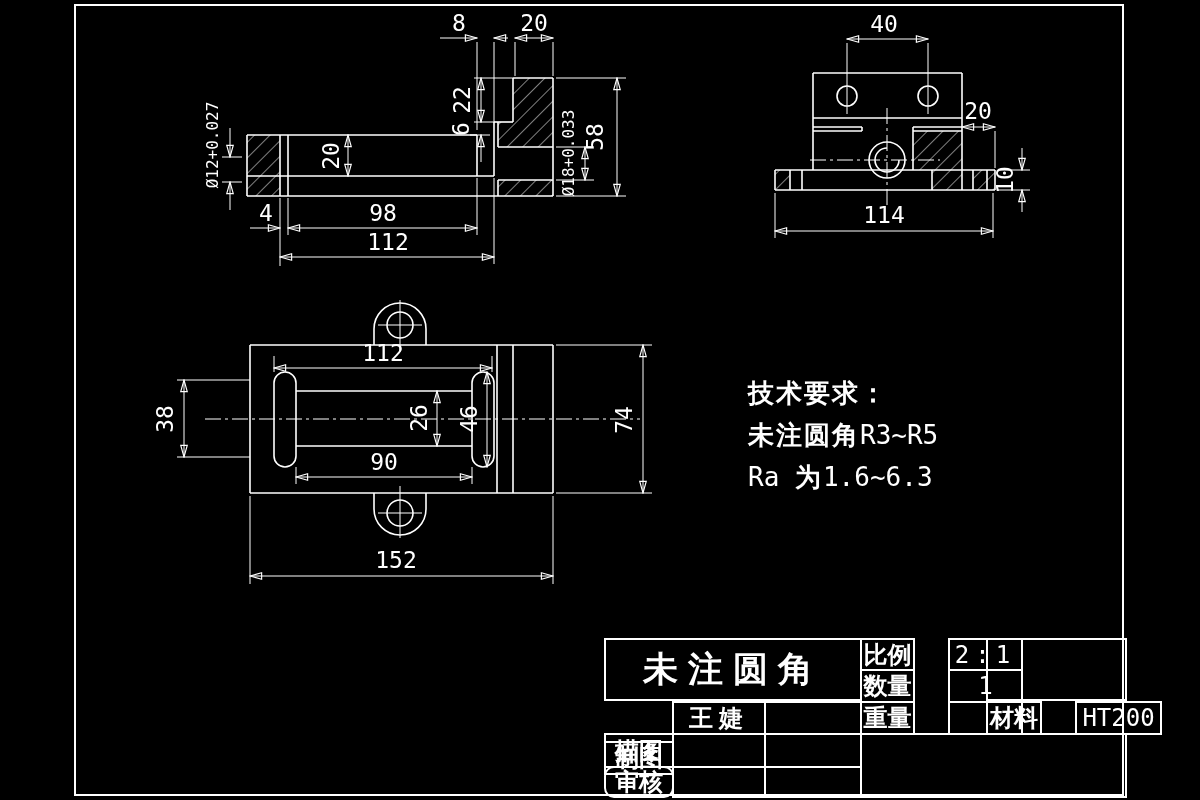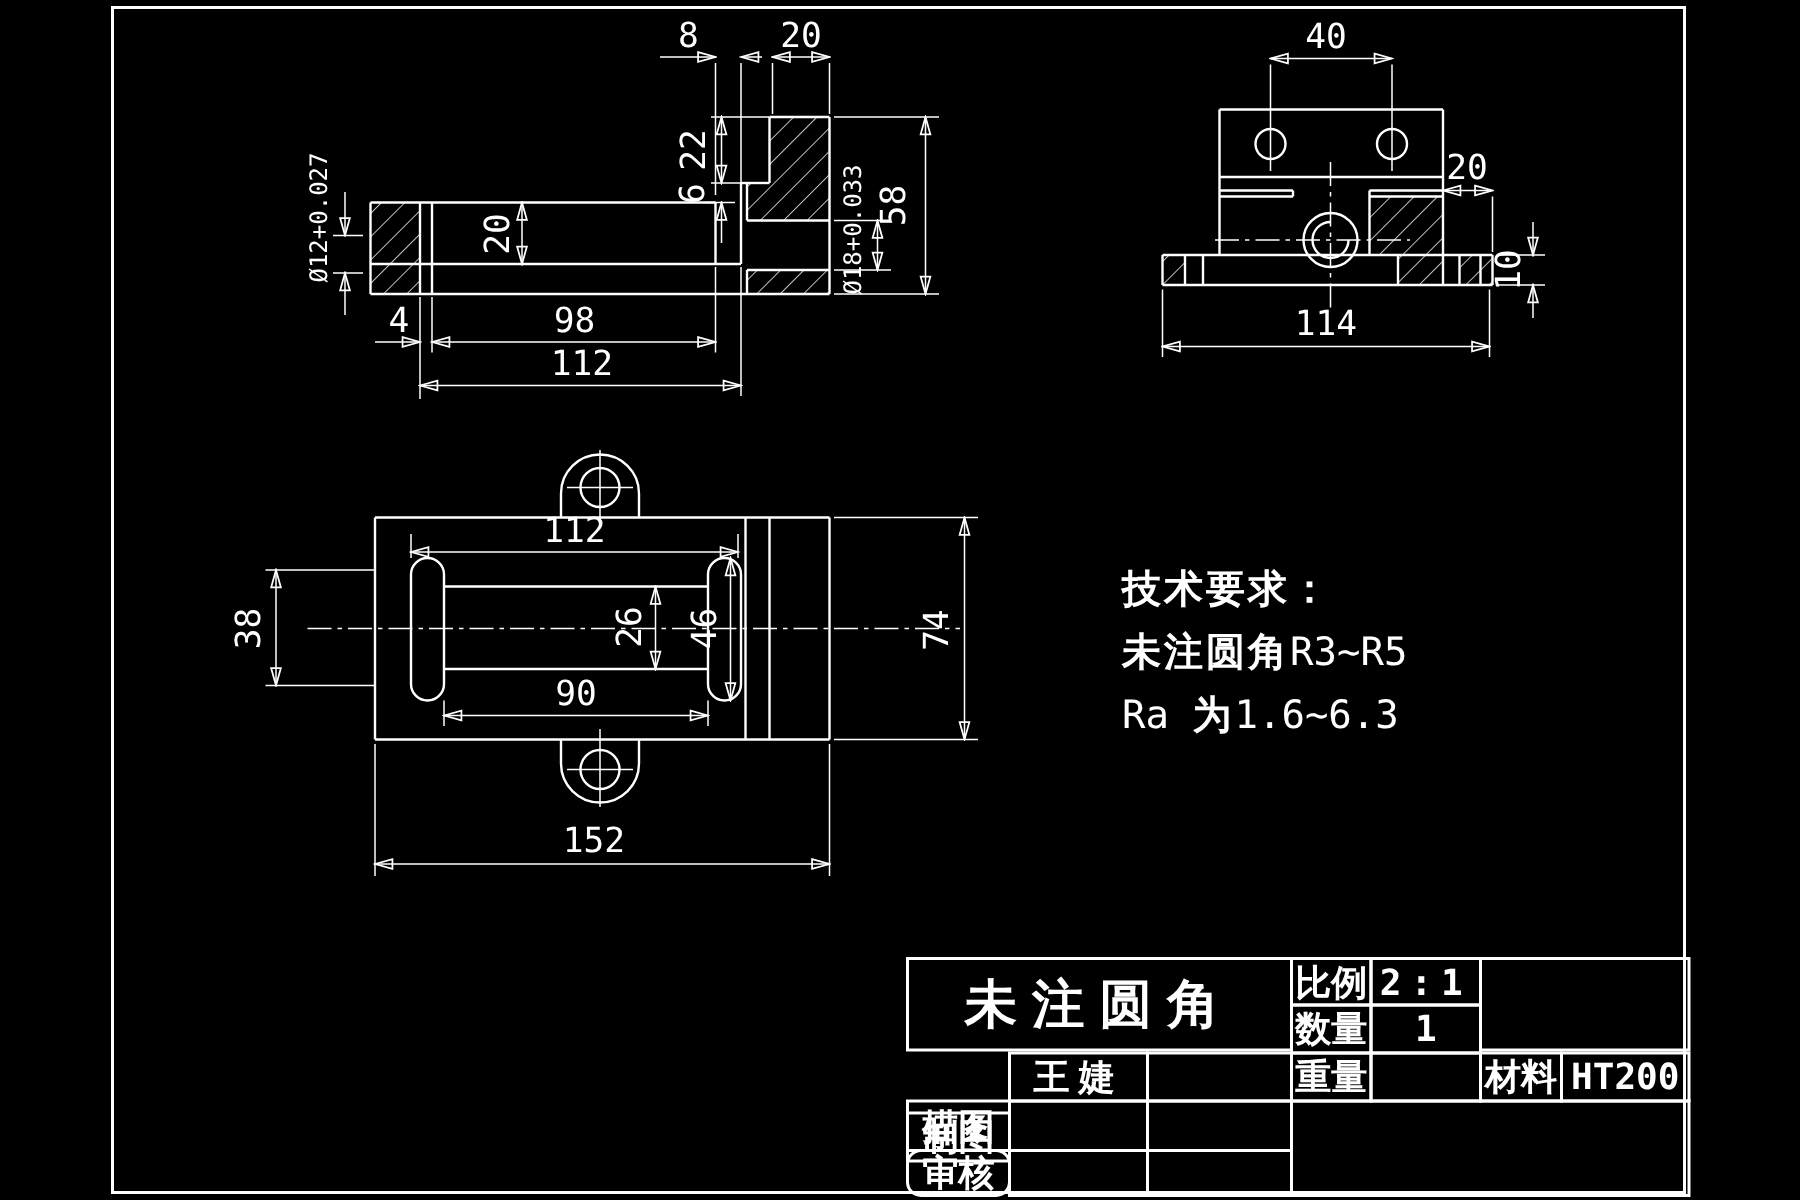--- a/index.html
+++ b/index.html
@@ -25,7 +25,7 @@
   .tb-cell{position:absolute;border:2px solid #fff;box-sizing:border-box;
            display:flex;align-items:center;justify-content:center;
            font-size:24px;font-weight:bold;overflow:hidden;white-space:nowrap;}
-  .tb-val{font-family:"DejaVu Sans Mono",monospace;font-weight:bold;}
+  .tb-val{font-family:"DejaVu Sans Mono",monospace;font-weight:normal;margin-left:35px;}
   .tb-name{font-size:35px;letter-spacing:10px;}
 </style>
 </head>

